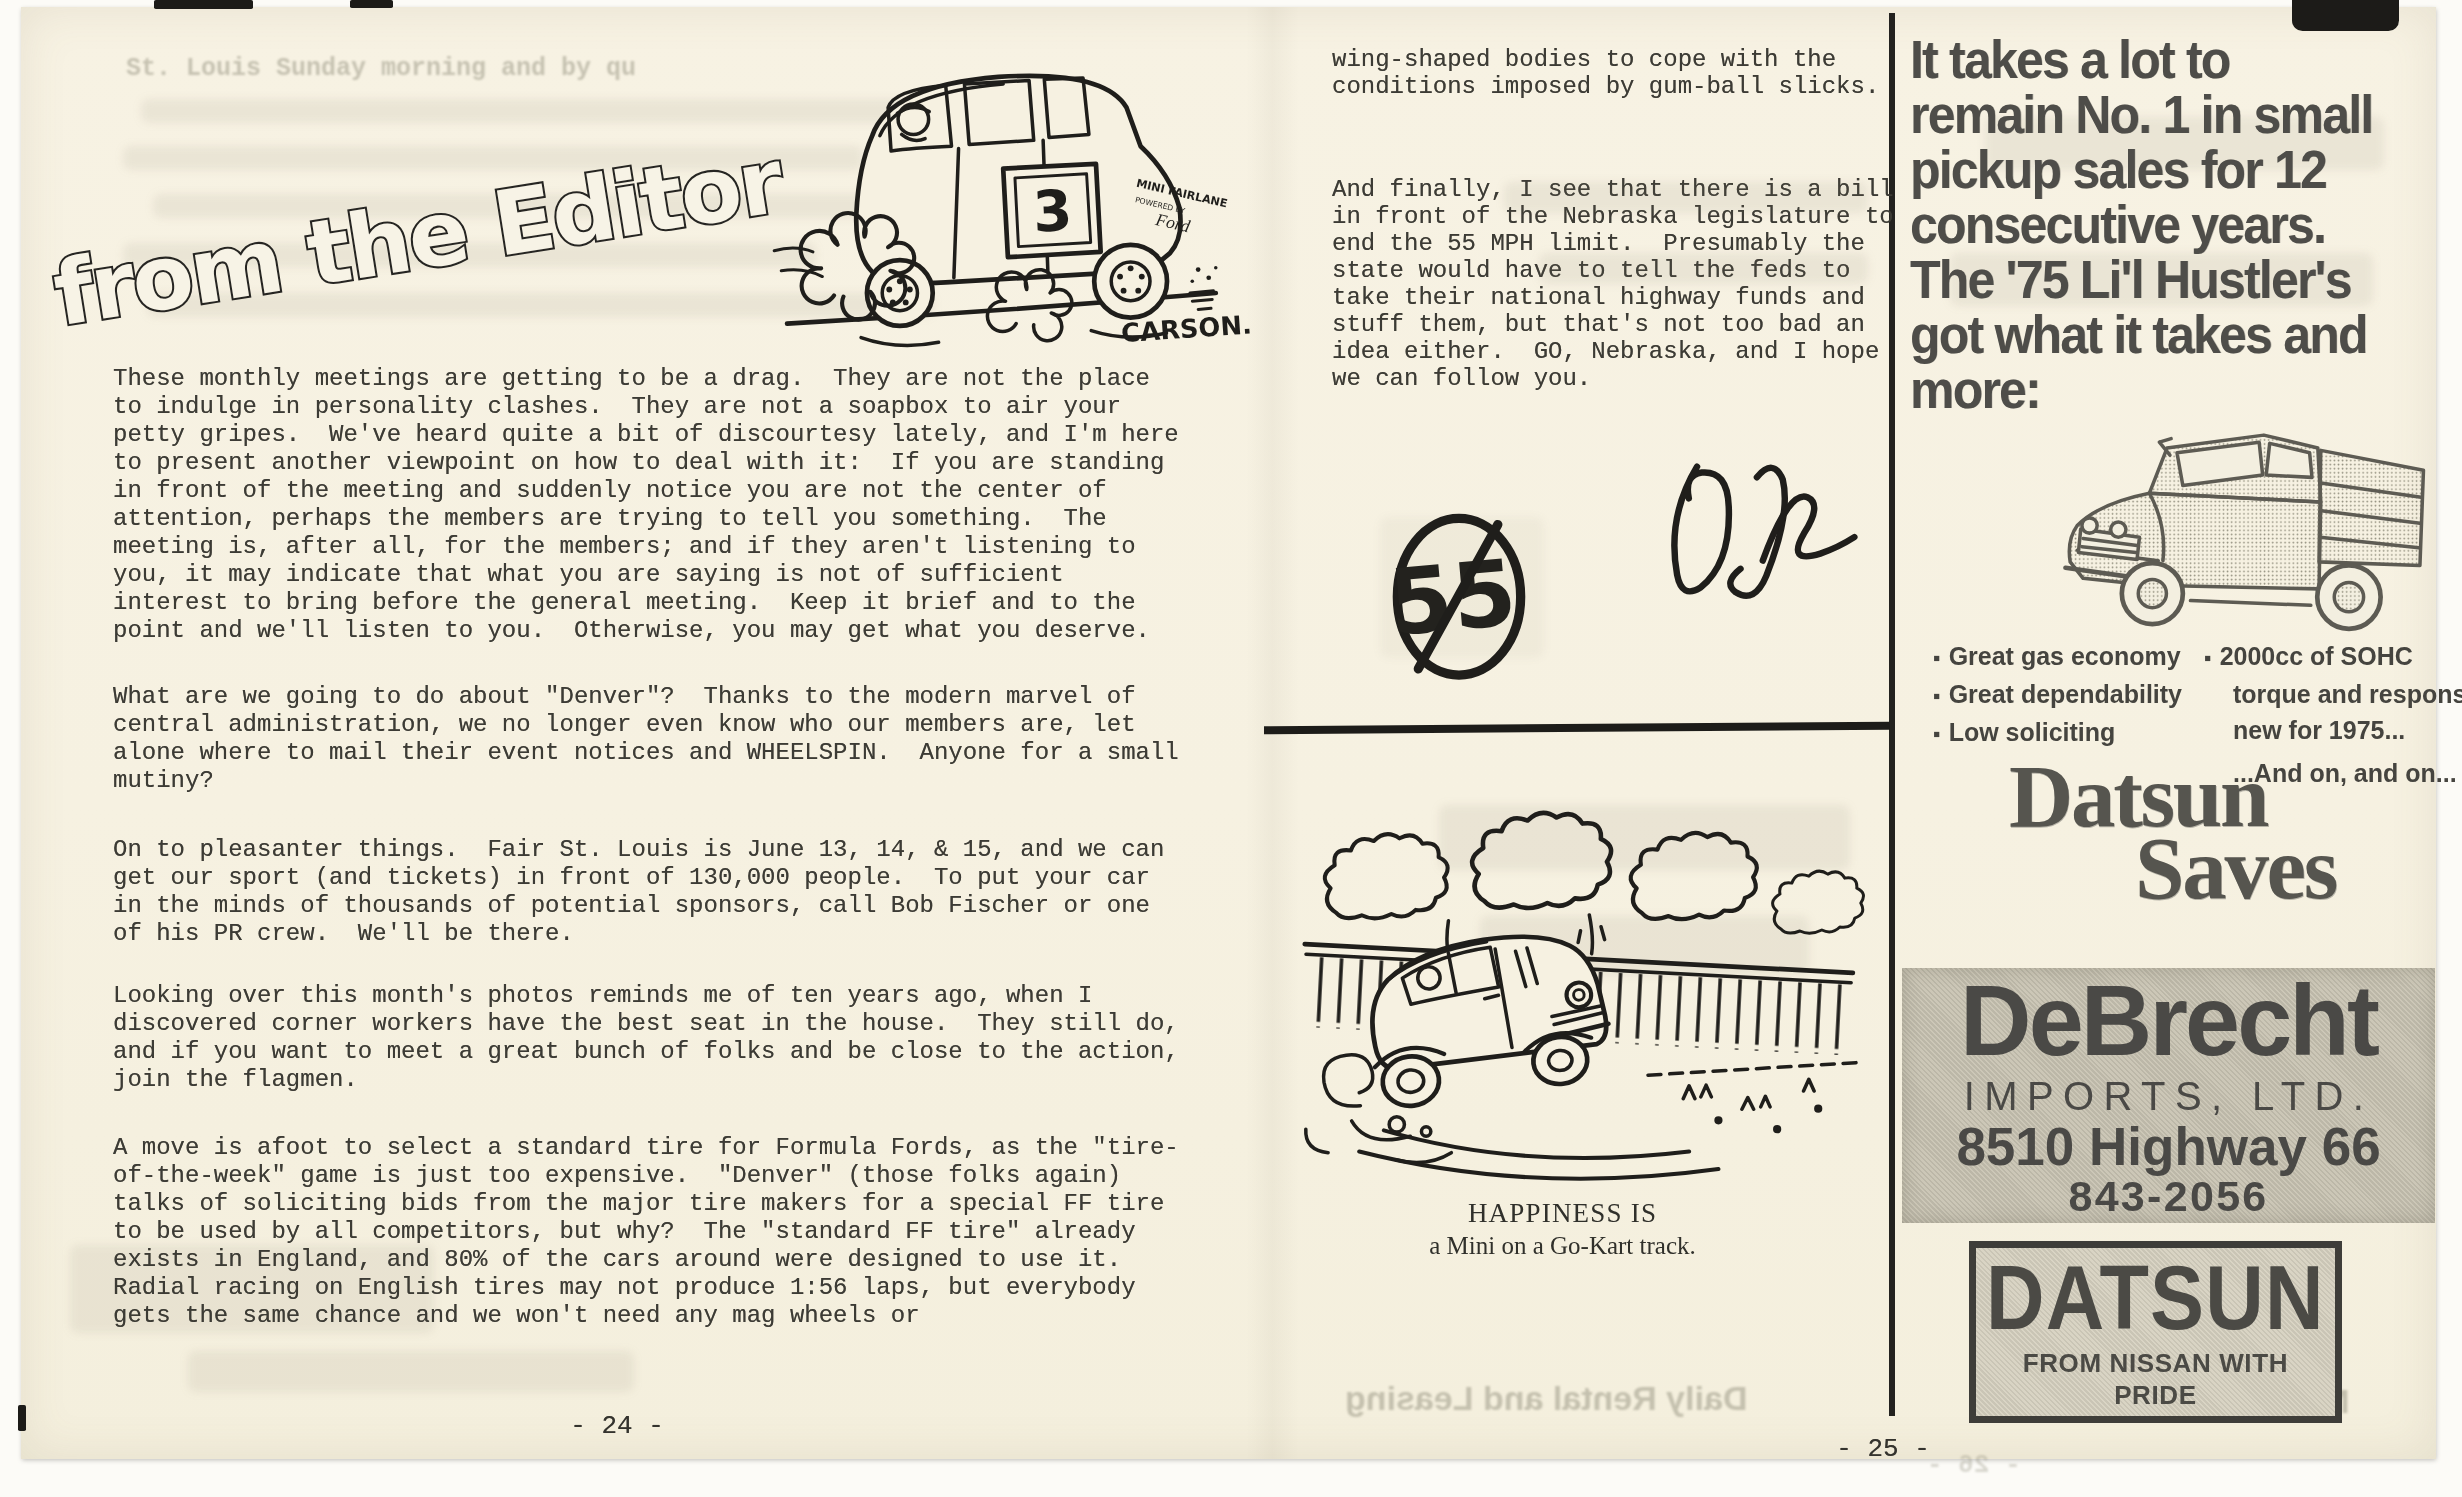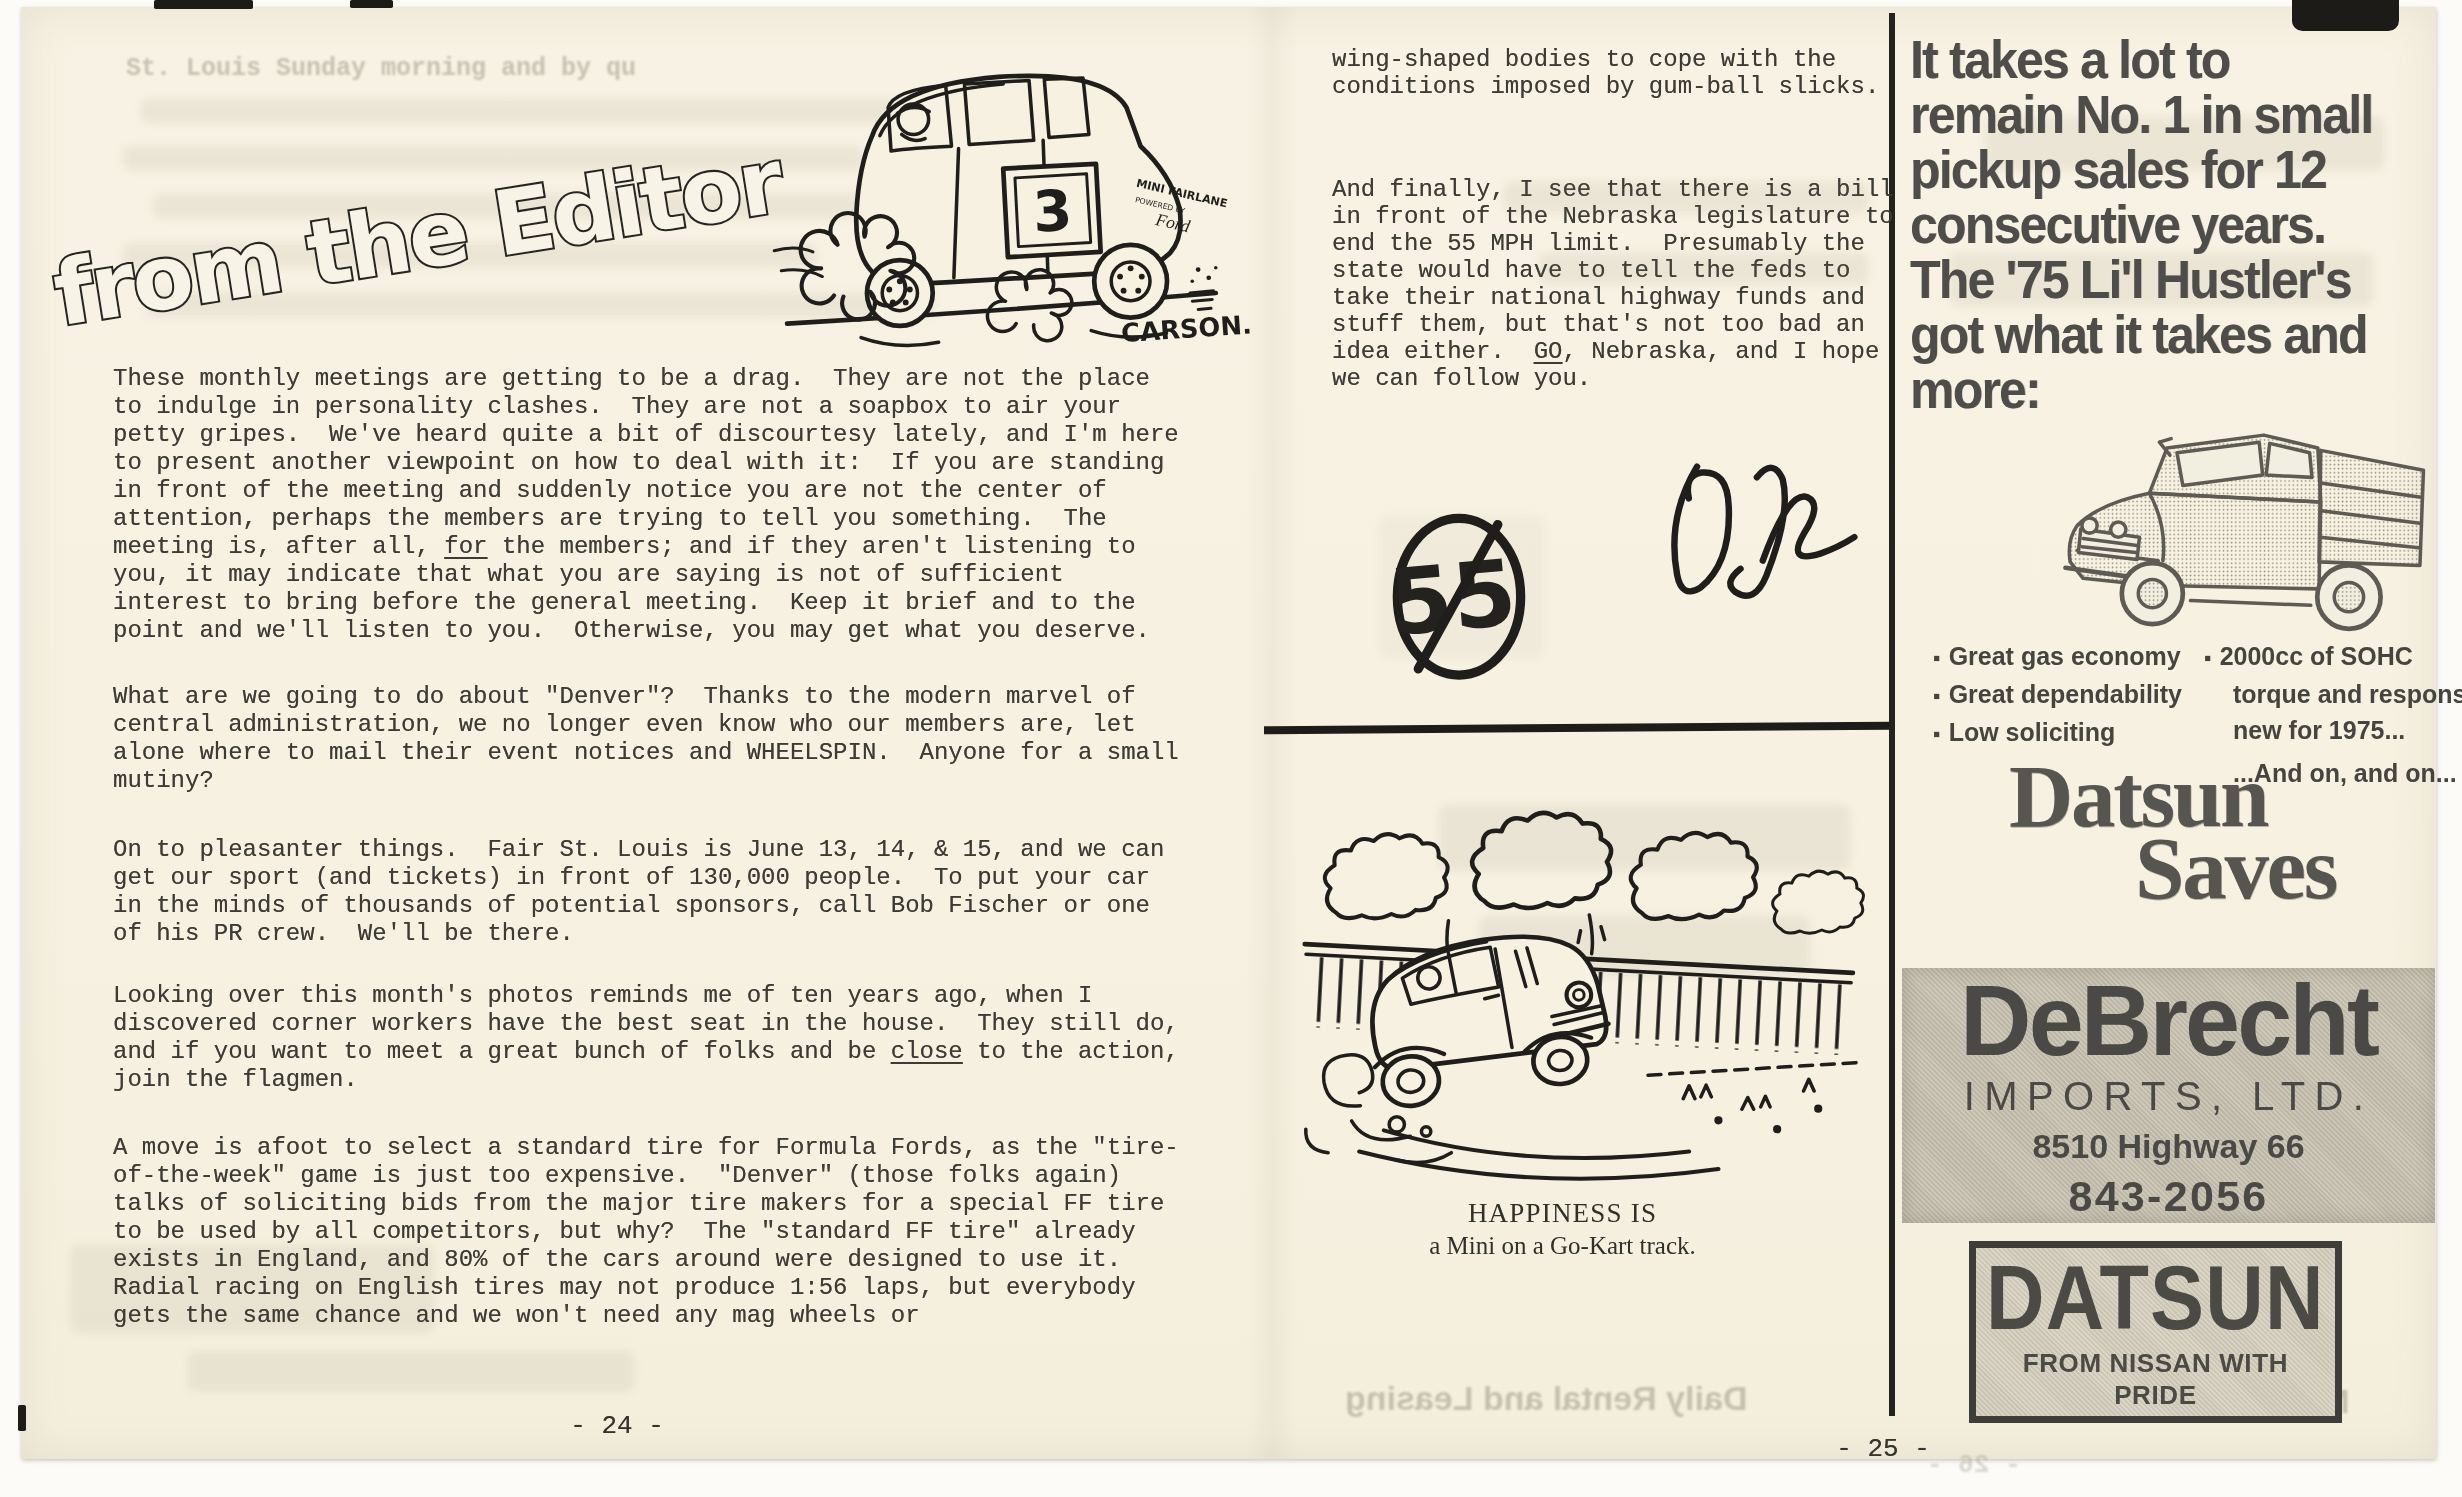--- a/index.html
+++ b/index.html
@@ -24,7 +24,7 @@
     white-space:pre-wrap;letter-spacing:0px;
     text-shadow:0 0 0.6px rgba(40,38,30,.55);
   }
-  .u{text-decoration:underline;text-decoration-thickness:2.3px;text-underline-offset:4.1px;text-align:center;}
+  .u{text-decoration-thickness:2.3px;text-underline-offset:4.1px;text-align:center;}
 
   
   #title-svg{position:absolute;left:41px;top:65px;width:858px;height:311px;overflow:visible;}

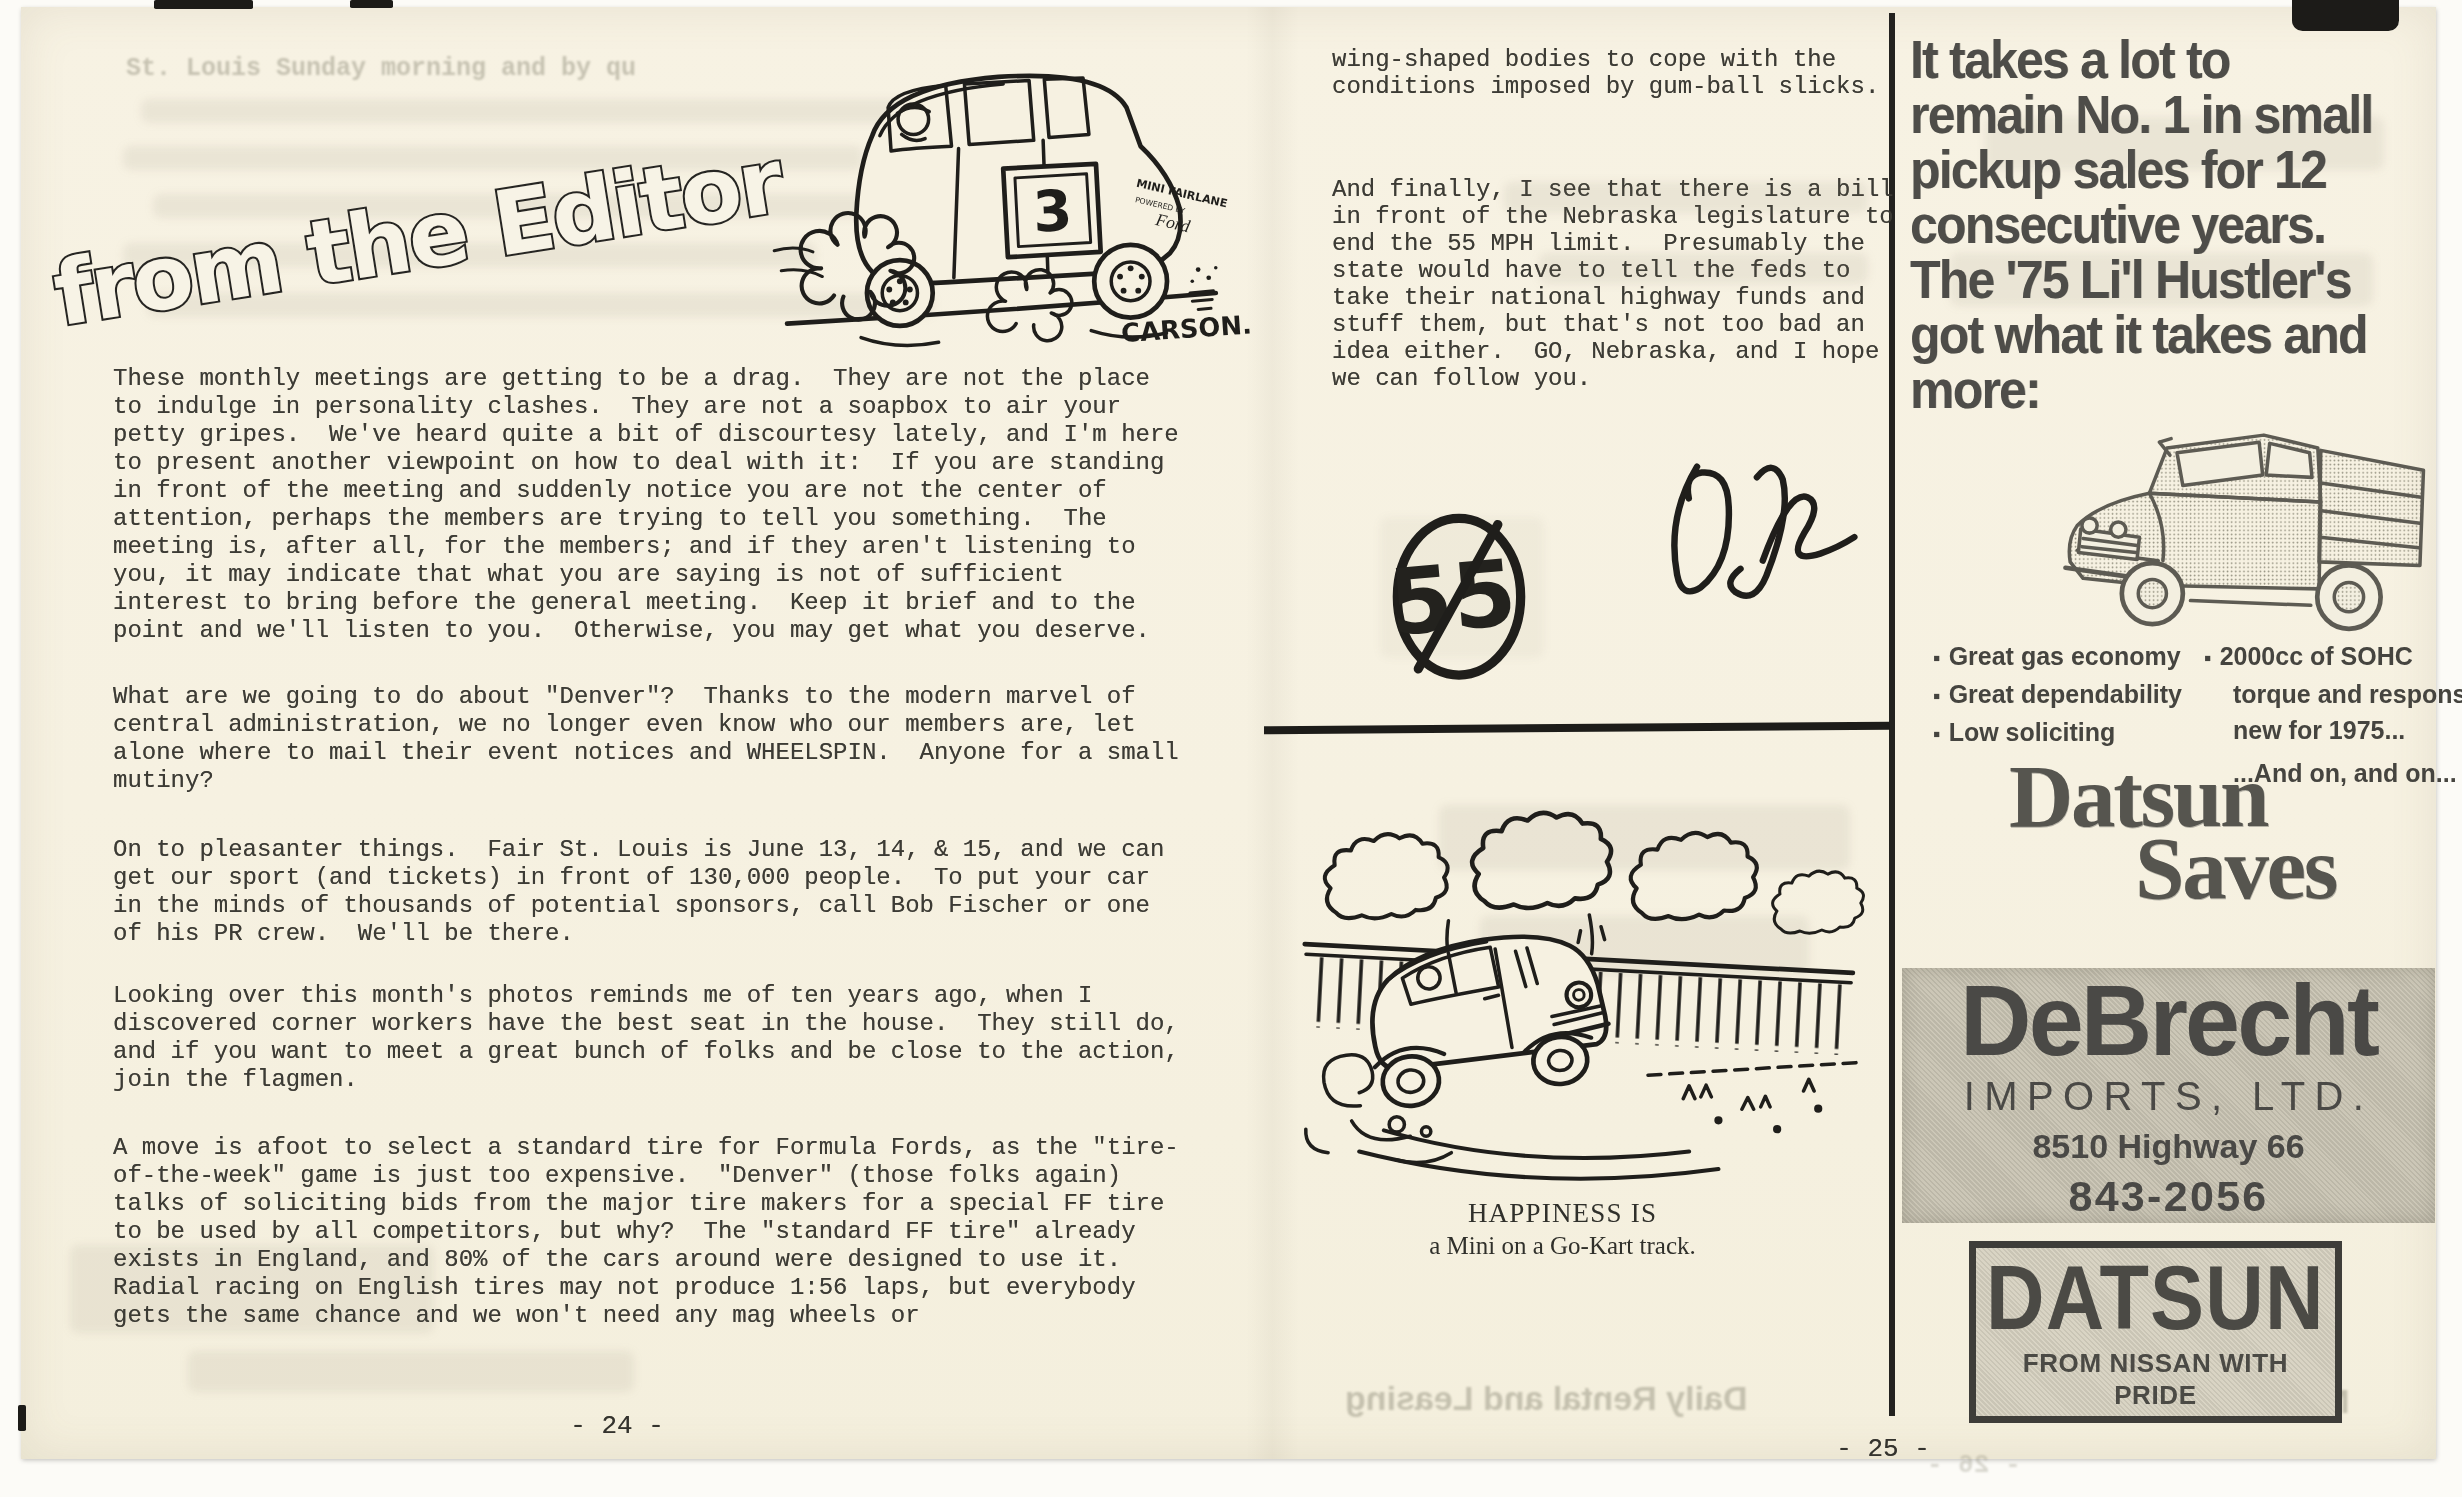--- a/index.html
+++ b/index.html
@@ -74,7 +74,7 @@
   }
   #dealer-name{font-size:99px;line-height:103px;font-weight:bold;letter-spacing:-2.9px;transform:scaleY(1.02);}
   #dealer-type{font-size:40px;line-height:51px;font-weight:normal;letter-spacing:9.4px;}
-  #dealer-address{font-size:34px;line-height:49px;font-weight:bold;}
+  #dealer-address{font-size:53px;line-height:49px;font-weight:bold;}
   #dealer-phone{font-size:43px;line-height:51px;font-weight:bold;letter-spacing:2.3px;}
 
   #datsun-badge{

